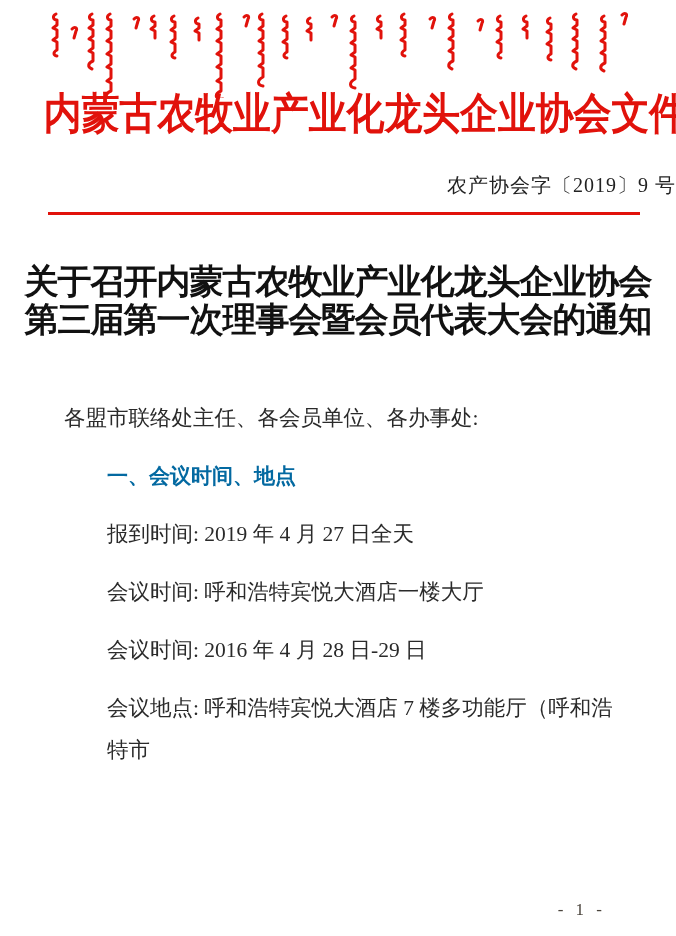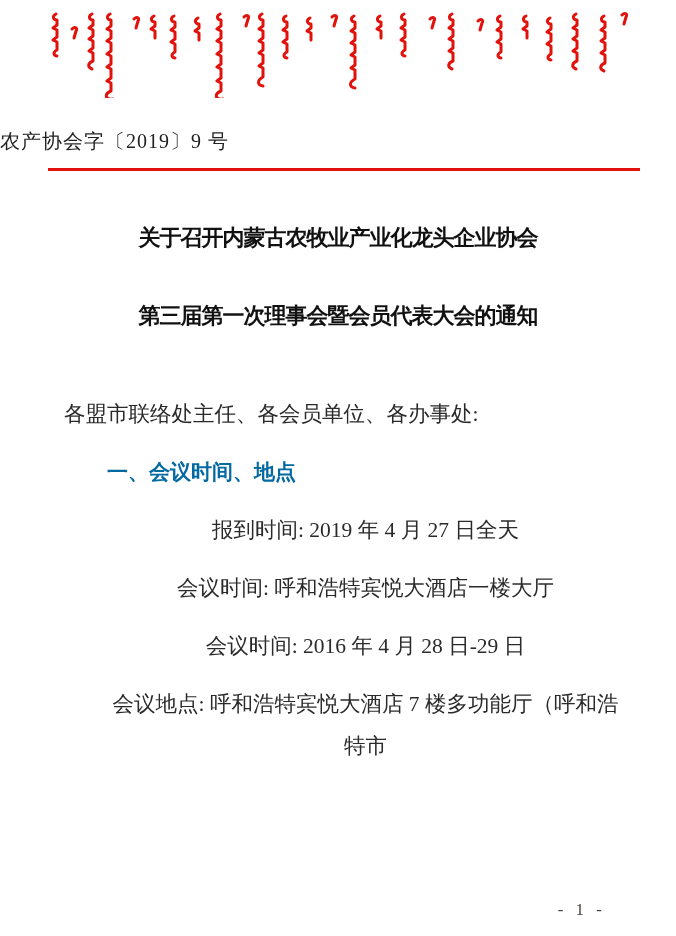--- a/index.html
+++ b/index.html
@@ -142,6 +142,9 @@
     </svg>
   </div>
 
+  <div class="org-title-row">
+    <span class="org-title-inner">内蒙古农牧业产业化龙头企业协会文件</span>
+  </div>
 
   <div class="doc-number">农产协会字〔2019〕9 号</div>
 

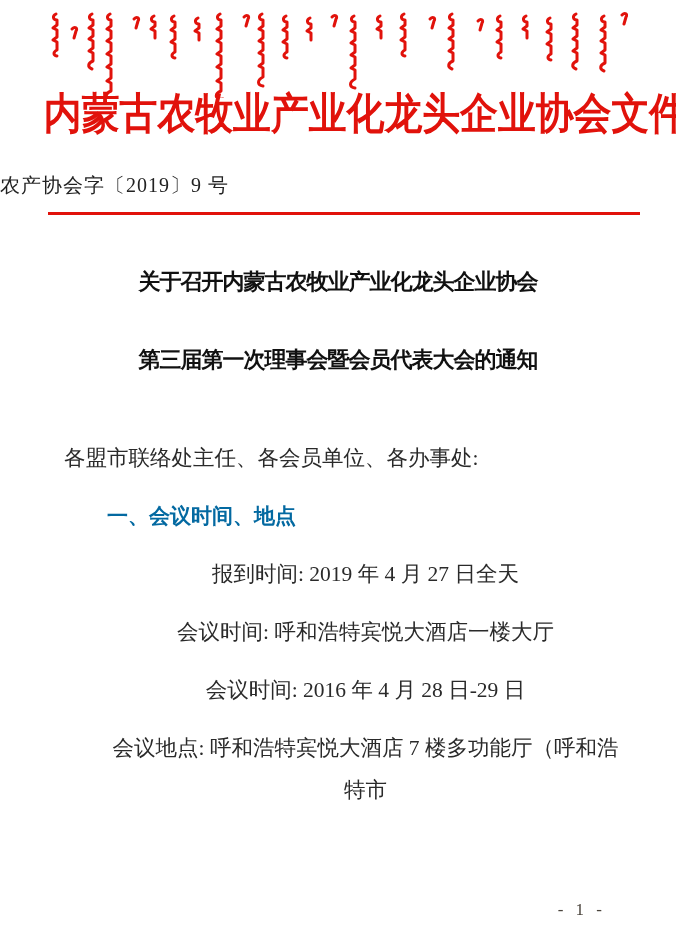--- a/index.html
+++ b/index.html
@@ -44,7 +44,7 @@
   }
   .doc-number{
     margin-top:32px;
-    text-align:left;
+    text-align:right;
     font-size:20px;
     line-height:26px;
     letter-spacing:1px;

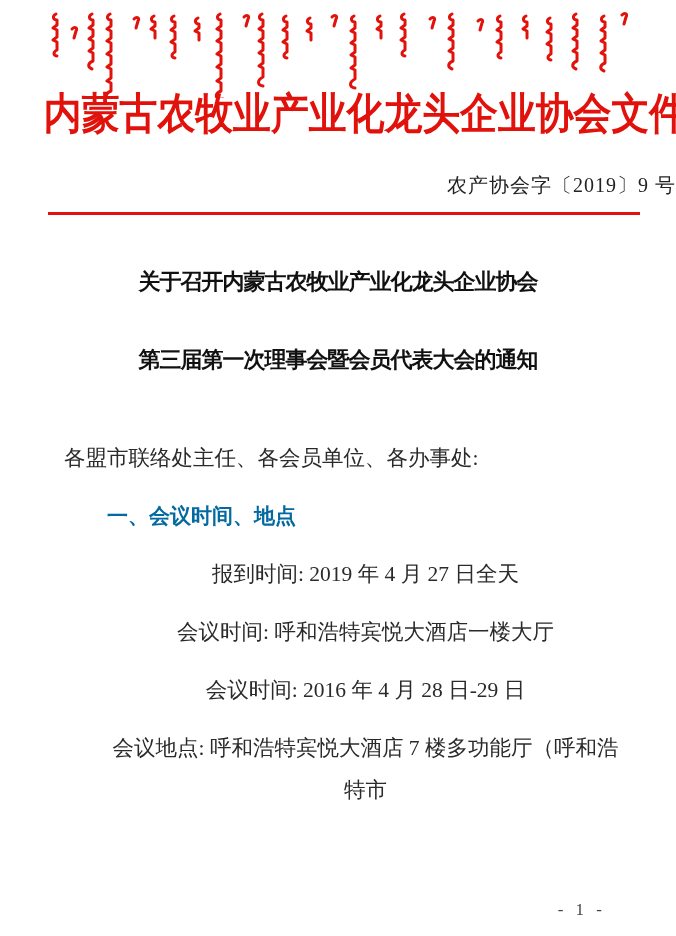--- a/index.html
+++ b/index.html
@@ -59,7 +59,7 @@
   .notice-title{
     text-align:center;
     font-weight:bold;
-    font-size:22px;
+    font-size:34px;
     line-height:38px;
     letter-spacing:-1px;
     color:#111111;

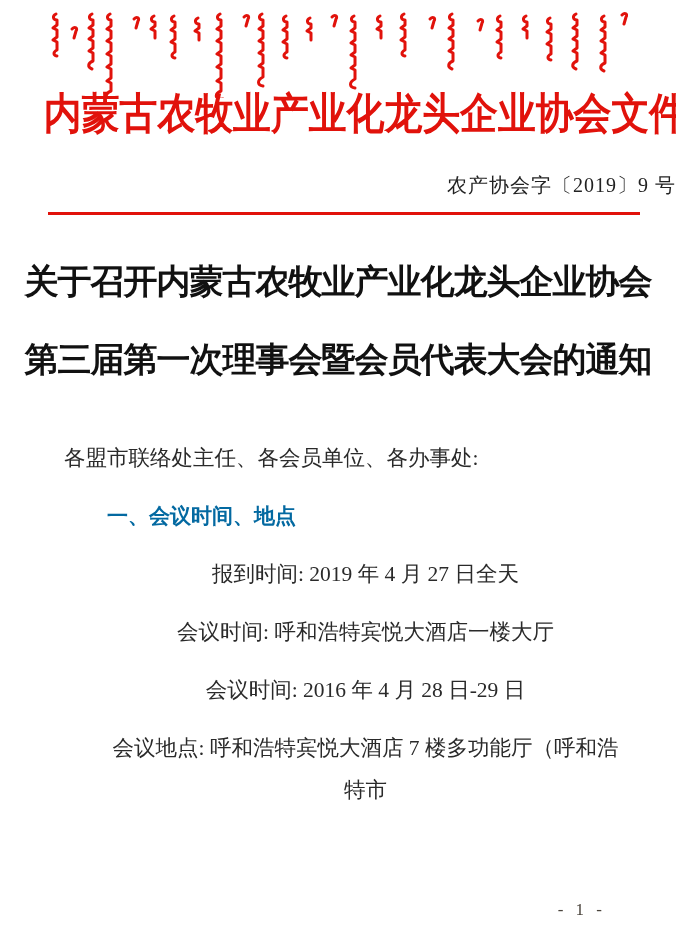--- a/index.html
+++ b/index.html
@@ -66,7 +66,7 @@
     font-family:"Liberation Serif","DejaVu Serif",serif;
   }
   .notice-title.l1{margin-top:48px;}
-  .notice-title.l2{margin-top:40px;}
+  .notice-title.l2{}
   
   .body-text{
     margin:58px 36px 0 48px;

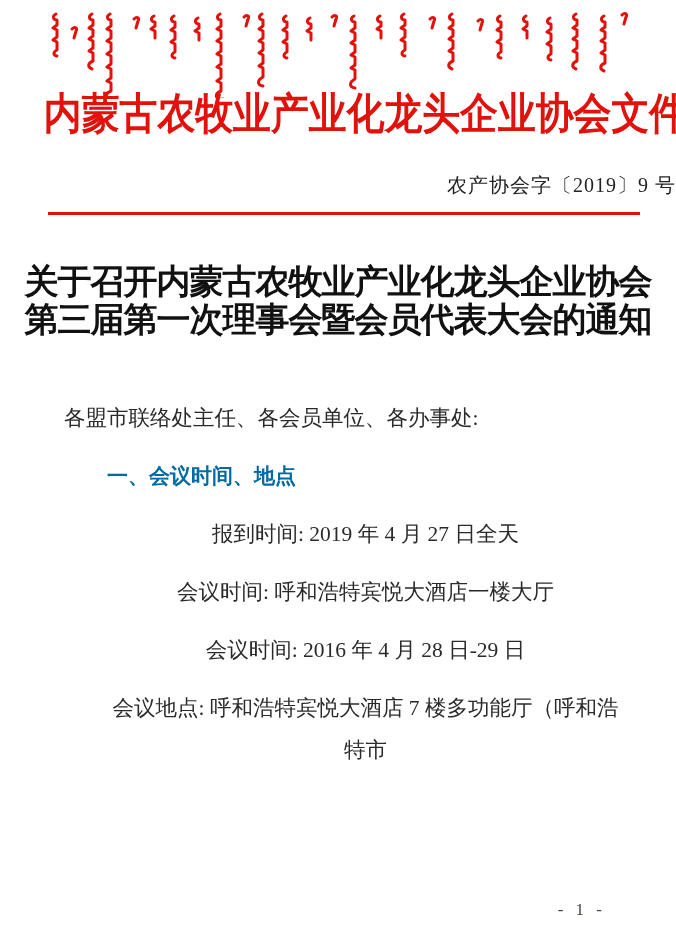--- a/index.html
+++ b/index.html
@@ -87,7 +87,7 @@
     color:#0369a1;
     font-family:"Liberation Sans","DejaVu Sans",sans-serif;
   }
-  .schedule-line{padding-left:43px;text-align:center;}
+  .schedule-line{padding-left:43px;}
   
   .page-number{
     position:absolute;

